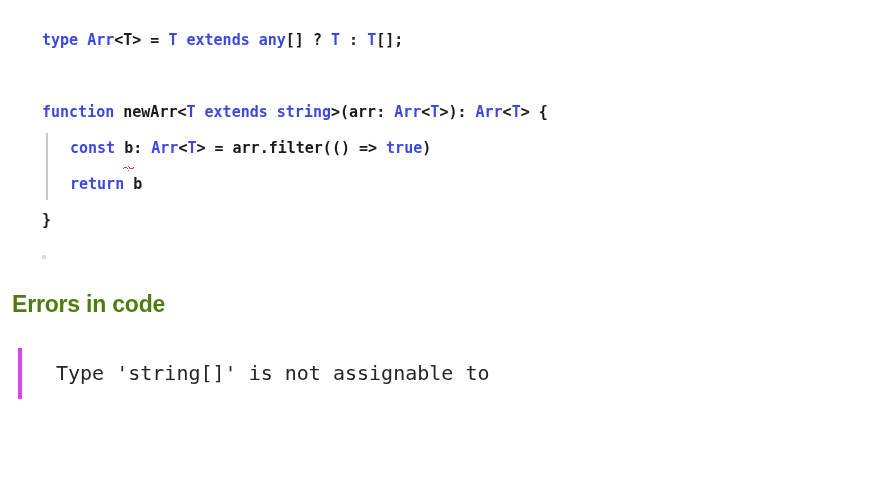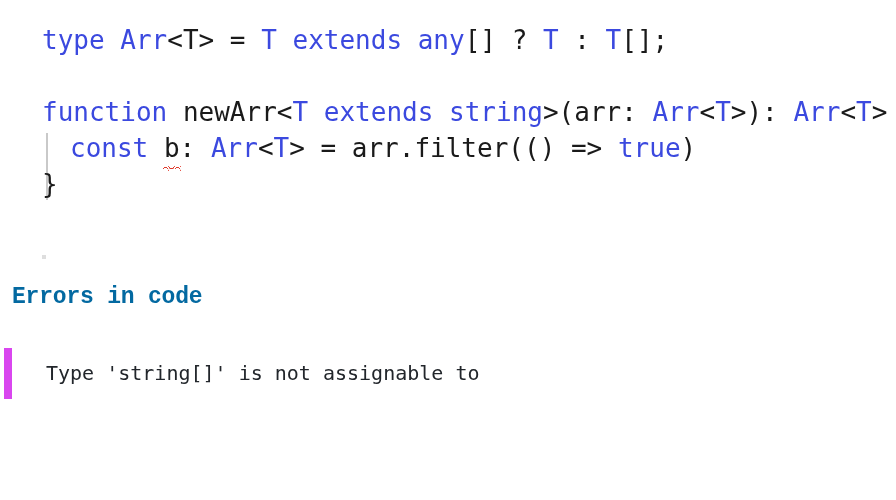--- a/index.html
+++ b/index.html
@@ -35,12 +35,13 @@
   .code-line {
     position: relative;
     font-family: "DejaVu Sans Mono", "Liberation Mono", monospace;
-    font-size: 26px;
+    font-size: 15px;
     line-height: 36px;
     white-space: pre;
     color: #1a1a1a;
     padding-left: 42px;
     letter-spacing: 0px;
+    font-weight: bold;
   }
 
   .code-line.blank {

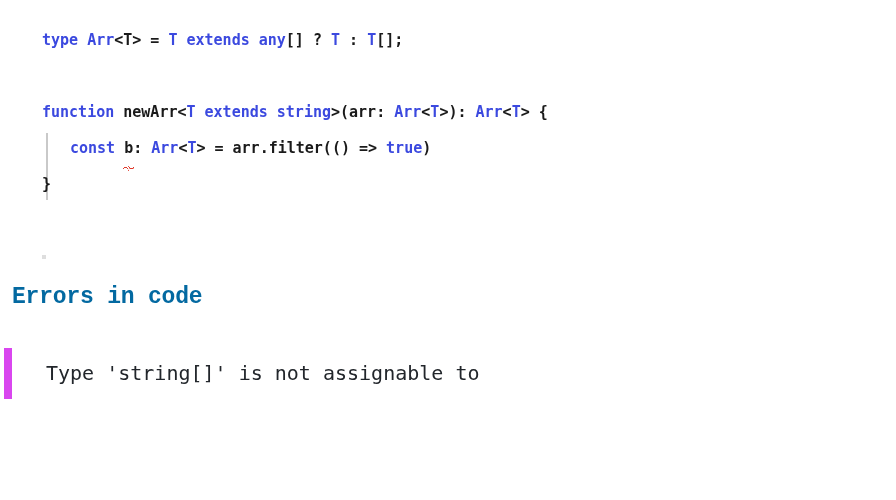--- a/index.html
+++ b/index.html
@@ -133,6 +133,7 @@
         <div class="code-line blank" style="padding-left: 42px;"></div>
         <div class="code-line" style="padding-left: 42px;"><span class="tok-kw">function</span><span class="tok-punc"> newArr&lt;</span><span class="tok-type">T</span><span class="tok-punc"> </span><span class="tok-kw">extends</span><span class="tok-punc"> </span><span class="tok-type">string</span><span class="tok-punc">&gt;(arr: </span><span class="tok-type">Arr</span><span class="tok-punc">&lt;</span><span class="tok-type">T</span><span class="tok-punc">&gt;): </span><span class="tok-type">Arr</span><span class="tok-punc">&lt;</span><span class="tok-type">T</span><span class="tok-punc">&gt; {</span></div>
         <div class="code-line" style="padding-left: 70px;"><span class="tok-kw">const</span><span class="tok-punc"> </span><span class="tok-punc squiggle">b</span><span class="tok-punc">: </span><span class="tok-type">Arr</span><span class="tok-punc">&lt;</span><span class="tok-type">T</span><span class="tok-punc">&gt; = arr.filter(() =&gt; </span><span class="tok-kw">true</span><span class="tok-punc">)</span></div>
+        <div class="code-line" style="padding-left: 70px;"><span class="tok-kw">return</span><span class="tok-punc"> b</span></div>
         <div class="code-line" style="padding-left: 42px;"><span class="tok-punc">}</span></div>
       </div>
   </div>

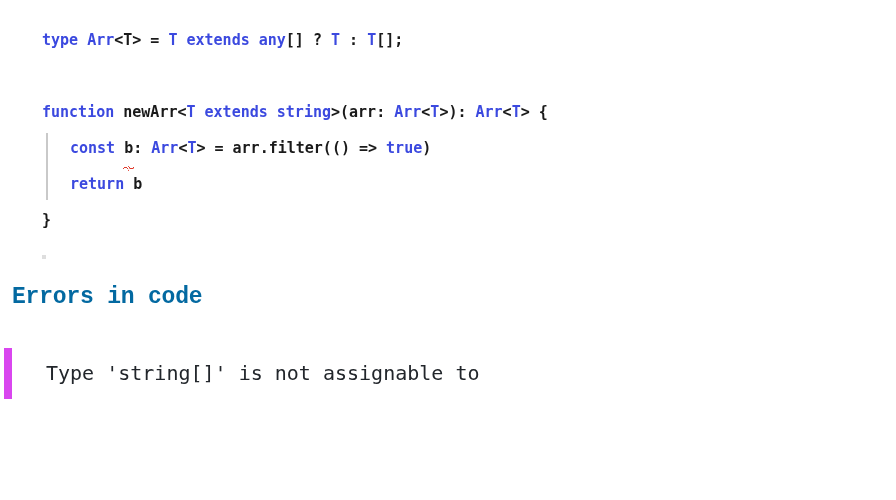--- a/index.html
+++ b/index.html
@@ -93,11 +93,11 @@
   .errors-heading {
     position: absolute;
     left: 12px;
-    top: 284px;
-    font-family: Liberation Mono, monospace;
+    top: 291px;
+    font-family: Liberation Sans, sans-serif;
     font-size: 23px;
     font-weight: bold;
-    color: #0369a1;
+    color: #4d7c0f;
     letter-spacing: -0.2px;
   }
 

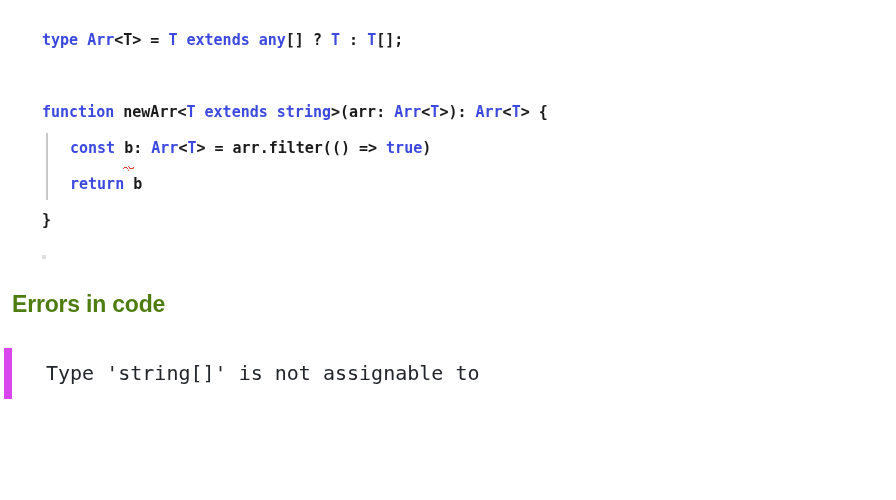--- a/index.html
+++ b/index.html
@@ -104,10 +104,10 @@
   
   .error-callout {
     position: absolute;
-    left: 4px;
+    left: 18px;
     top: 348px;
     width: 700px;
-    border-left: 8px solid #d946ef;
+    border-left: 4px solid #d946ef;
     box-sizing: border-box;
     padding: 6px 0 6px 34px;
   }

